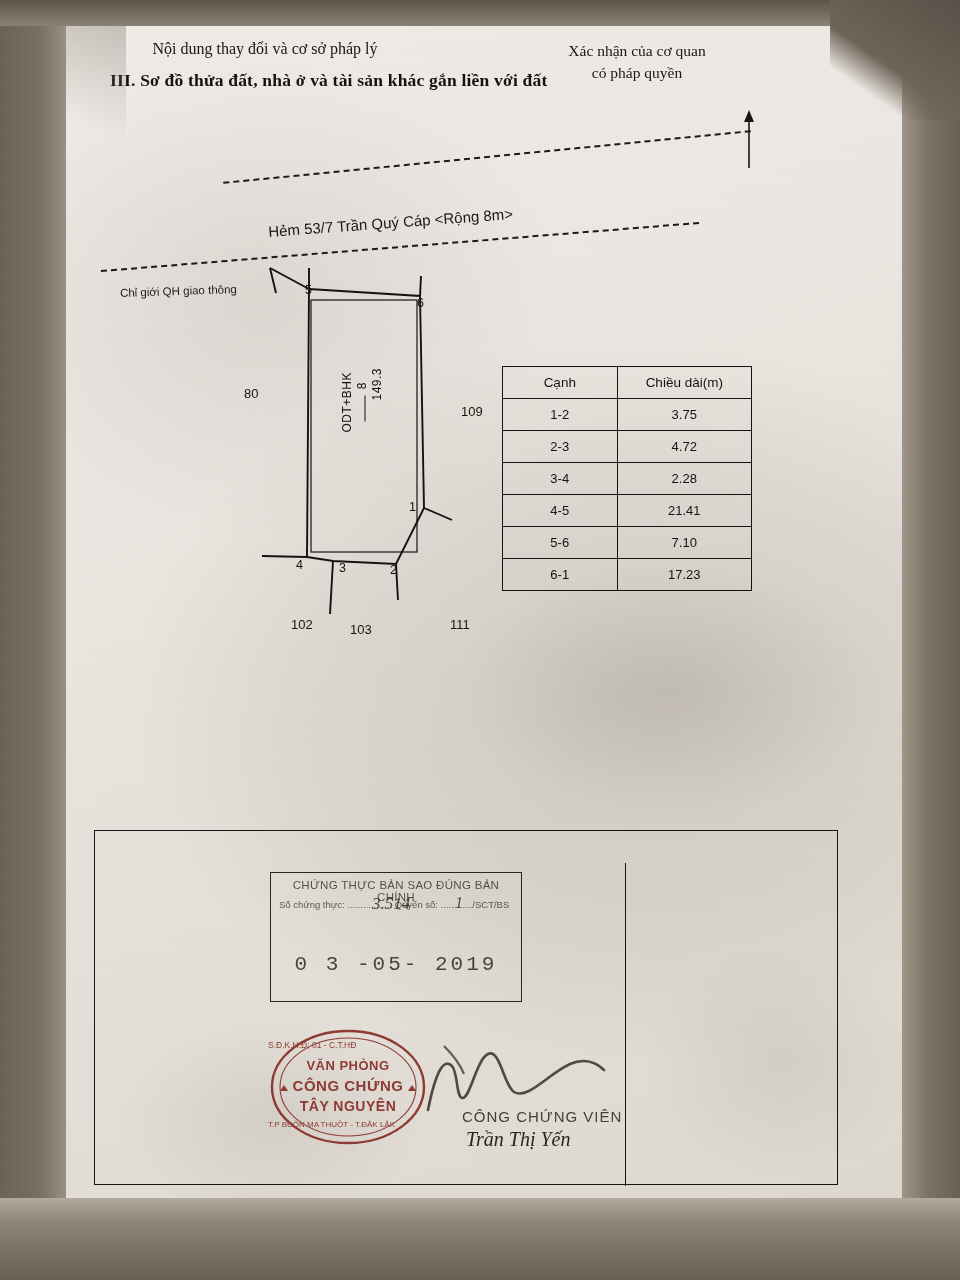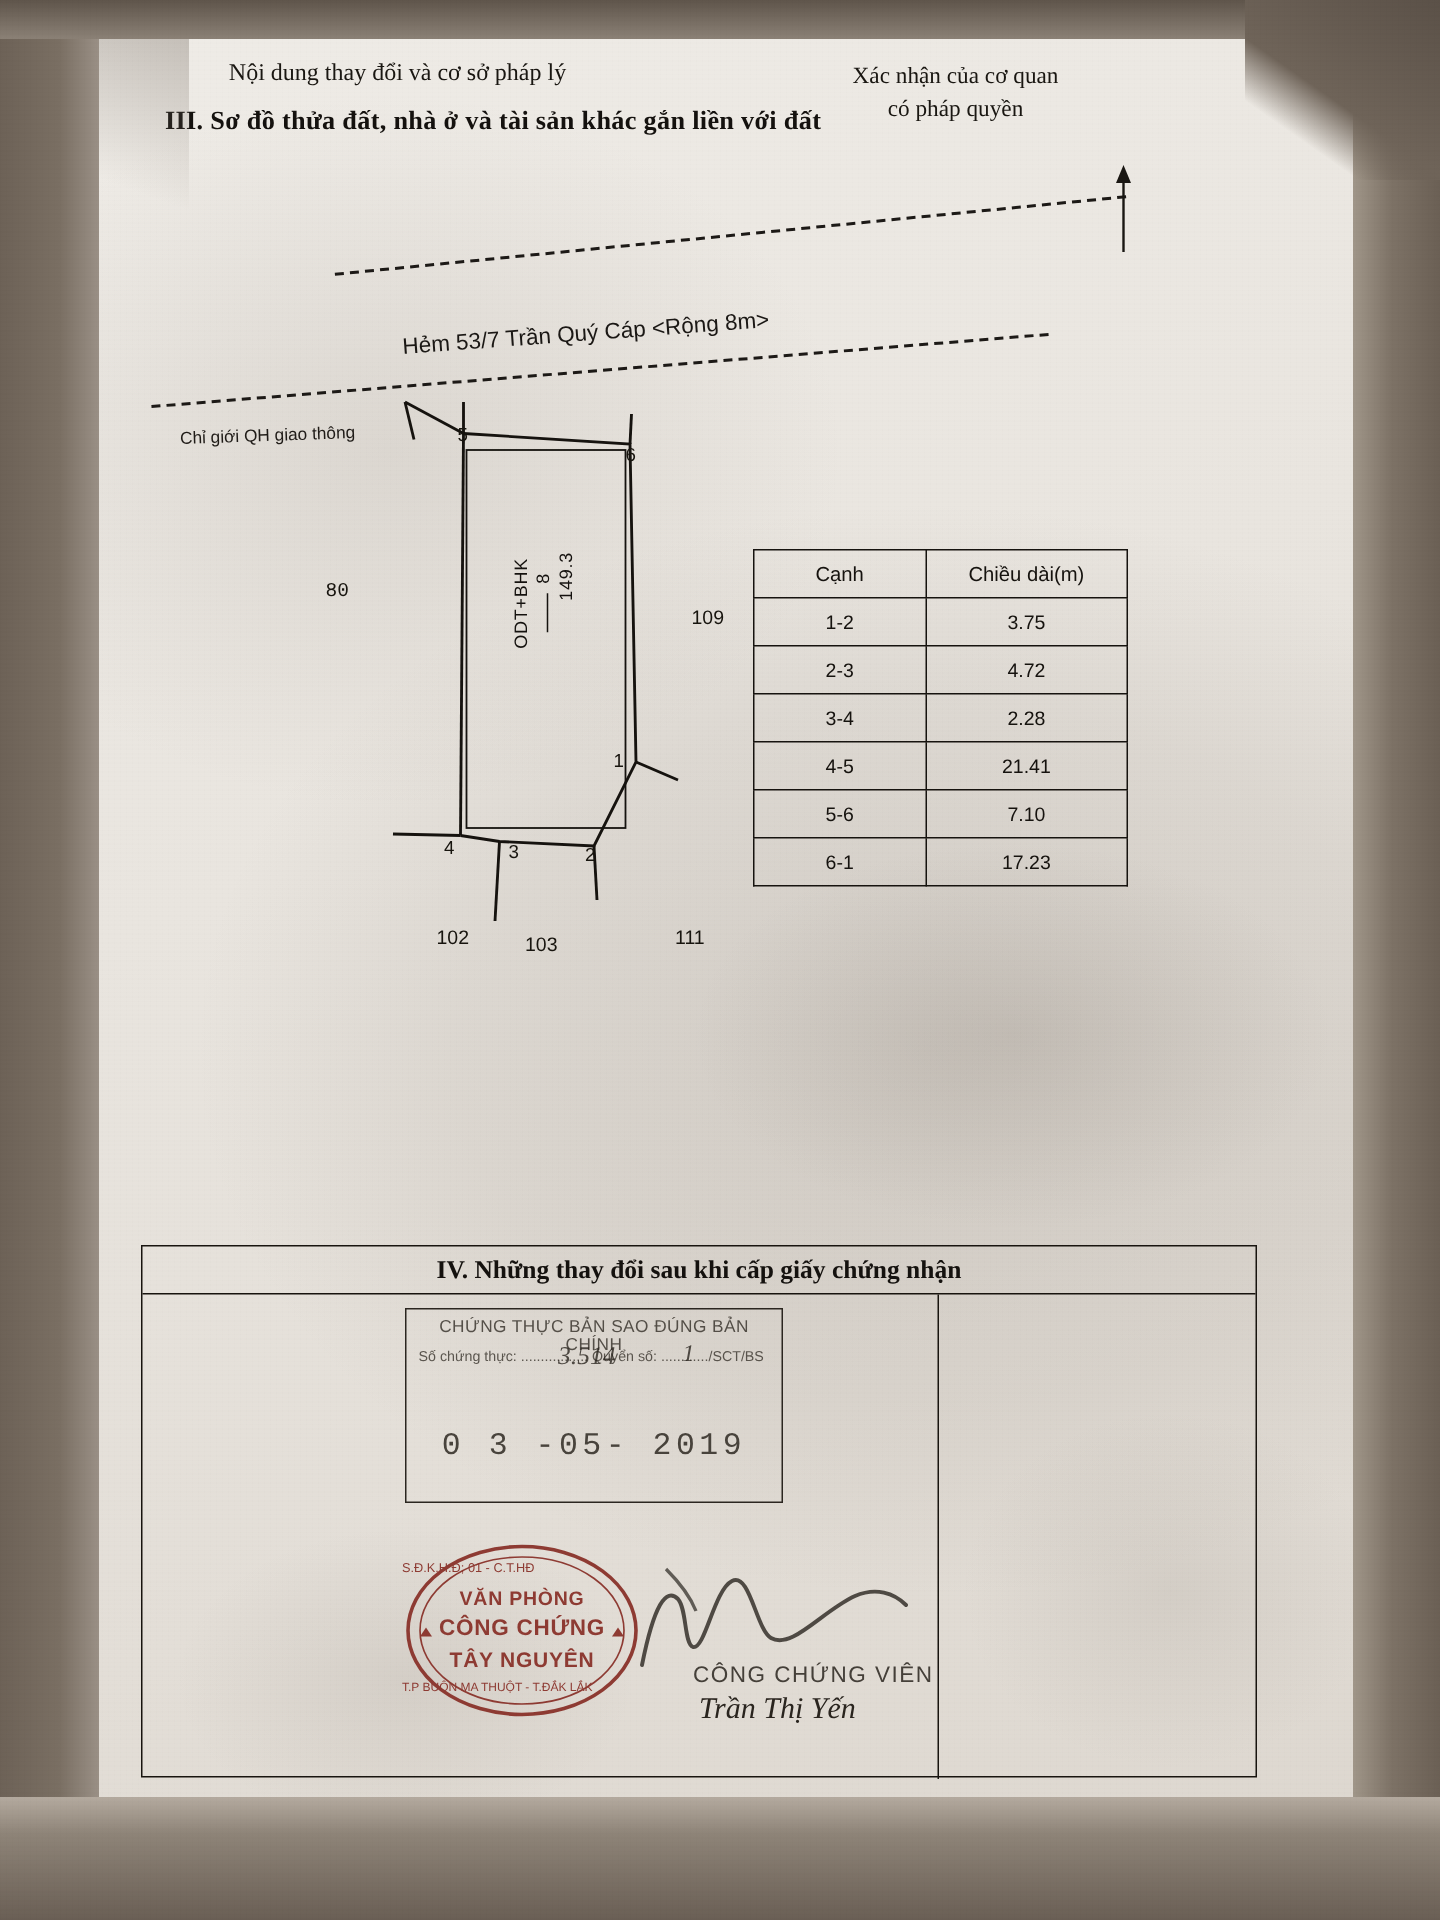--- a/index.html
+++ b/index.html
@@ -160,7 +160,7 @@
   <div class="vlabel" style="left:370px; top:368px;">149.3</div>
   <div style="position:absolute; left:352px; top:408px; width:26px; height:0; border-top:1.4px solid #16130f; transform:rotate(90deg);"></div>
 
-  <div class="nbr" style="left:217px; top:386px;font-family:Liberation Mono, monospace;">80</div>
+  <div class="nbr" style="left:244px; top:386px;">80</div>
   <div class="nbr" style="left:461px; top:404px;">109</div>
   <div class="nbr" style="left:291px; top:617px;">102</div>
   <div class="nbr" style="left:350px; top:622px;">103</div>

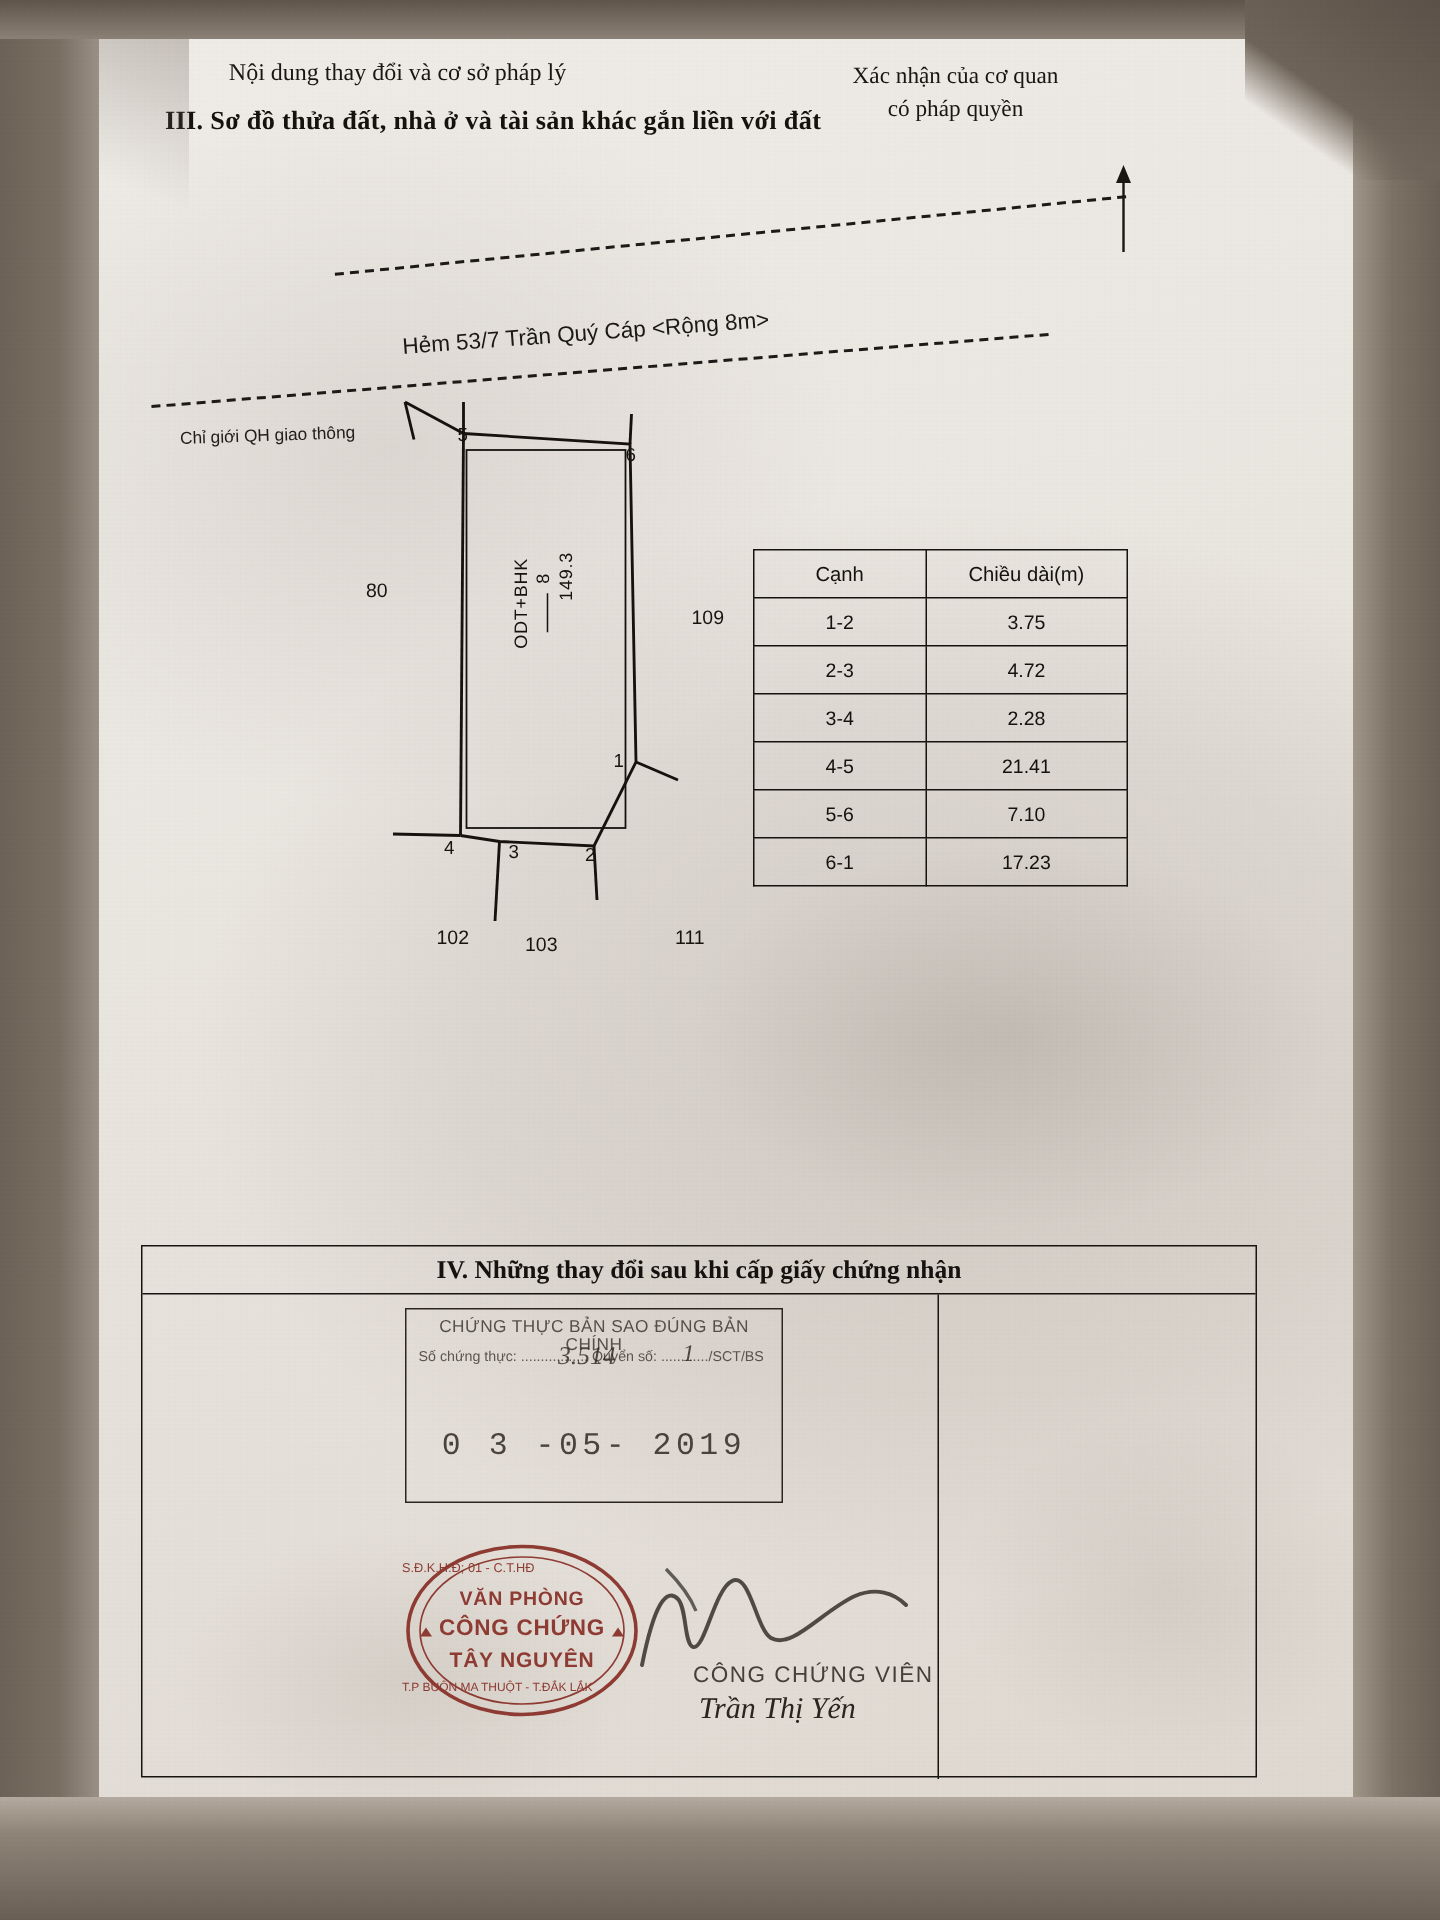--- a/index.html
+++ b/index.html
@@ -205,7 +205,6 @@
     </table>
 
   <div class="box4">
-    <div class="box4-title">IV. Những thay đổi sau khi cấp giấy chứng nhận</div>
     <div class="box4-split"></div>
   </div>
   <div class="col-head-l">Nội dung thay đổi và cơ sở pháp lý</div>

